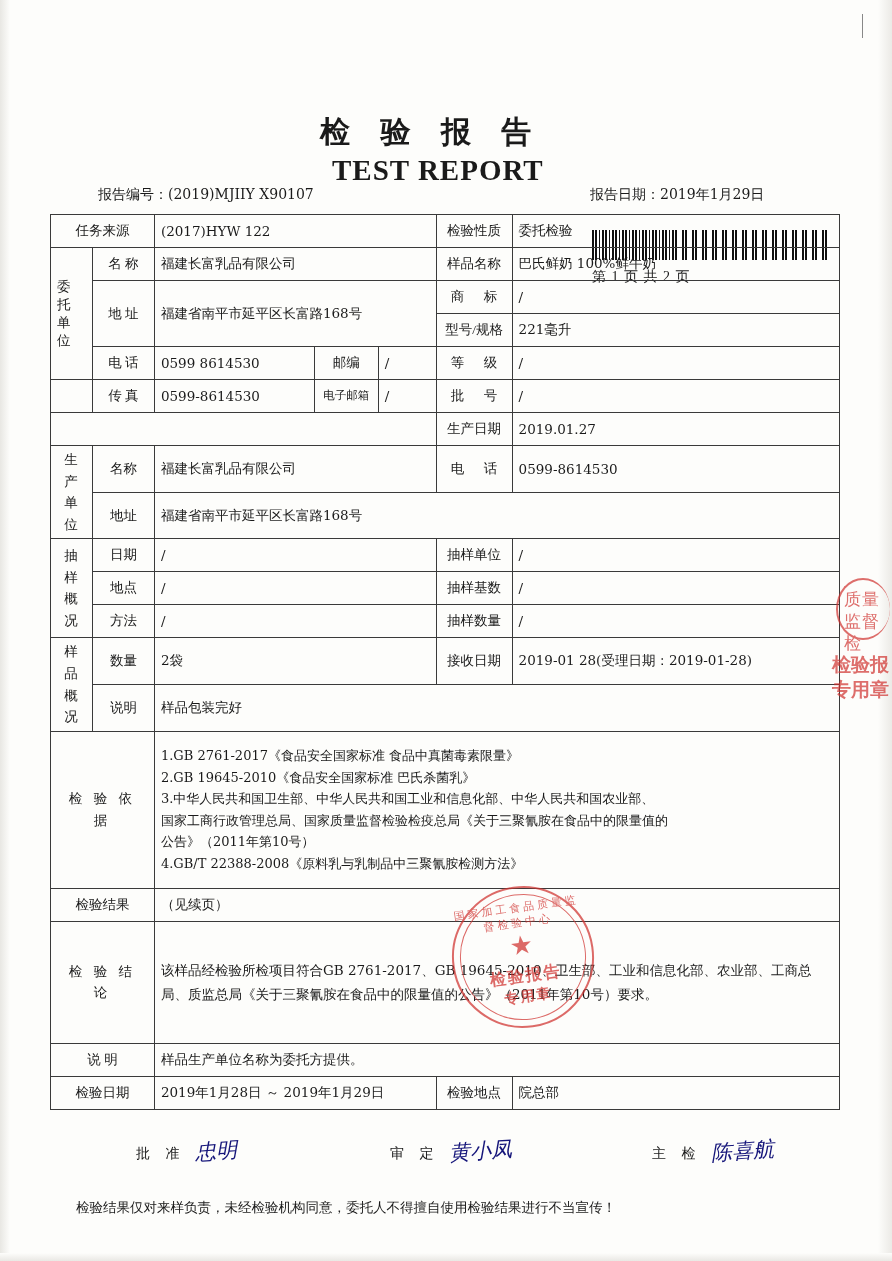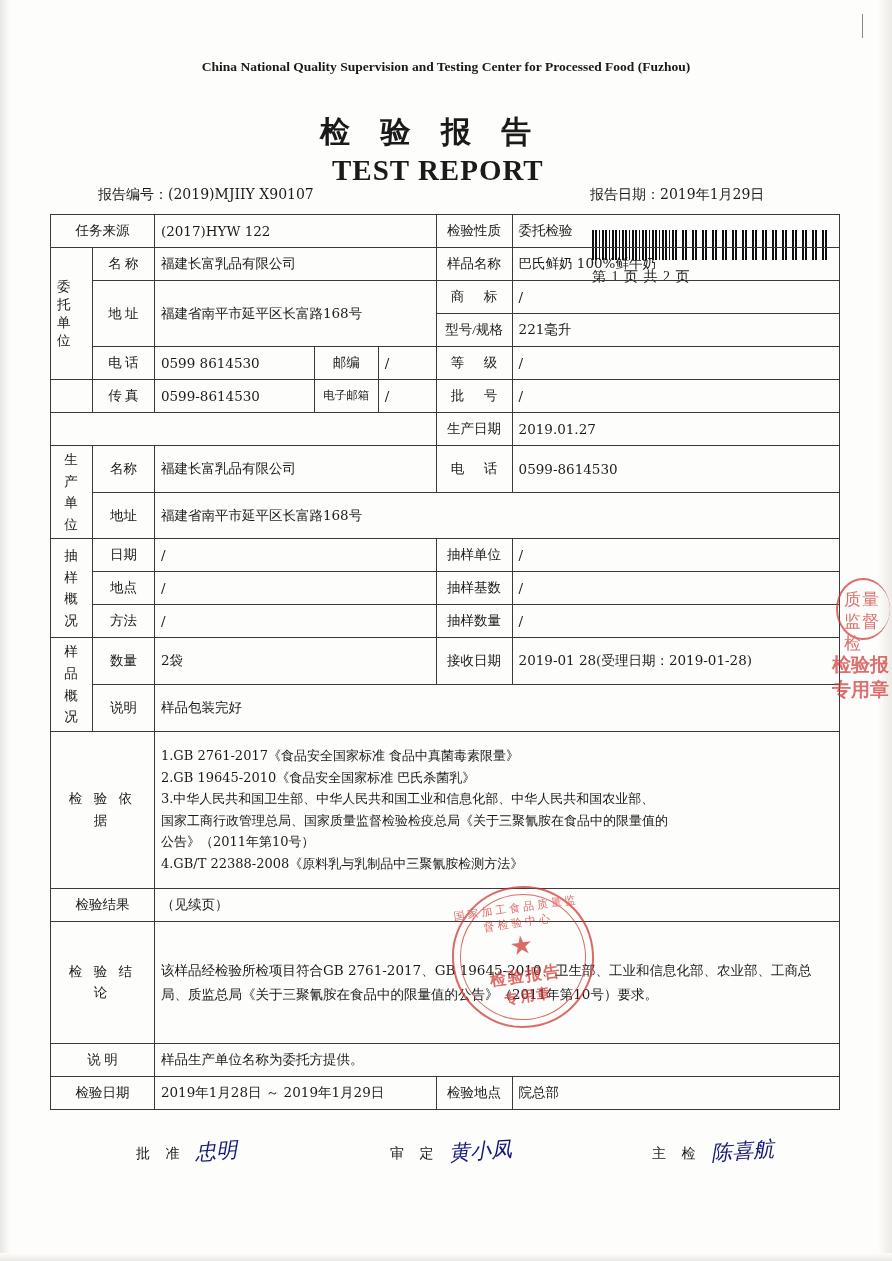--- a/index.html
+++ b/index.html
@@ -267,7 +267,6 @@
   <div class="mark-corner"></div>
 
   <div class="header">
-    <div class="title-en">China National Quality Supervision and Testing Center for Processed Food (Fuzhou)</div>
   </div>
 
   <div class="report-title-row">

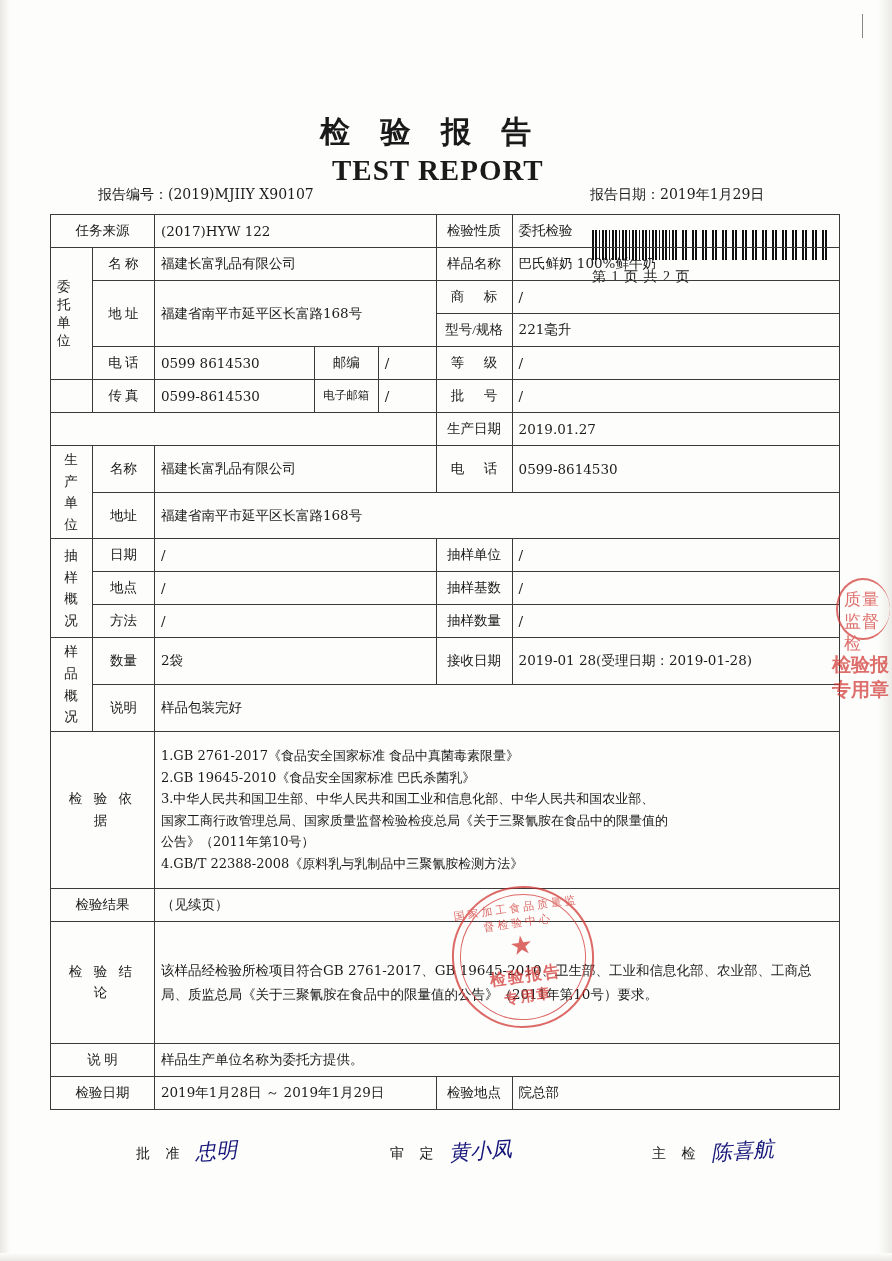--- a/index.html
+++ b/index.html
@@ -456,6 +456,7 @@
   </div>
 
   <div class="footer">
+    <div class="f2">检验结果仅对来样负责，未经检验机构同意，委托人不得擅自使用检验结果进行不当宣传！</div>
   </div>
 
   <div class="seal seal-main">

